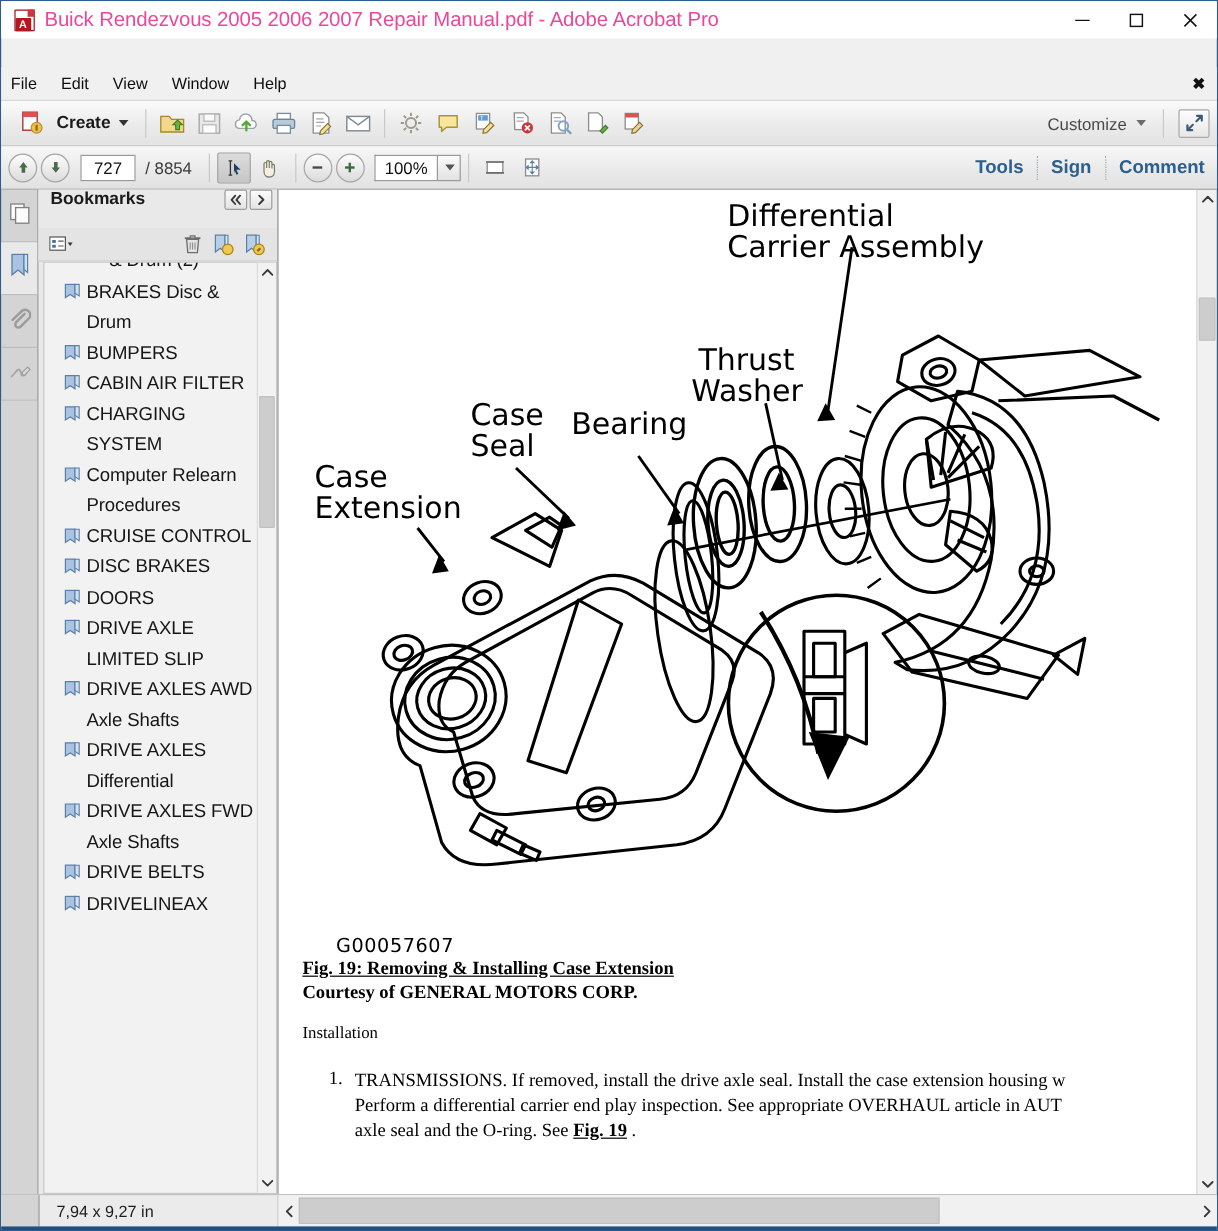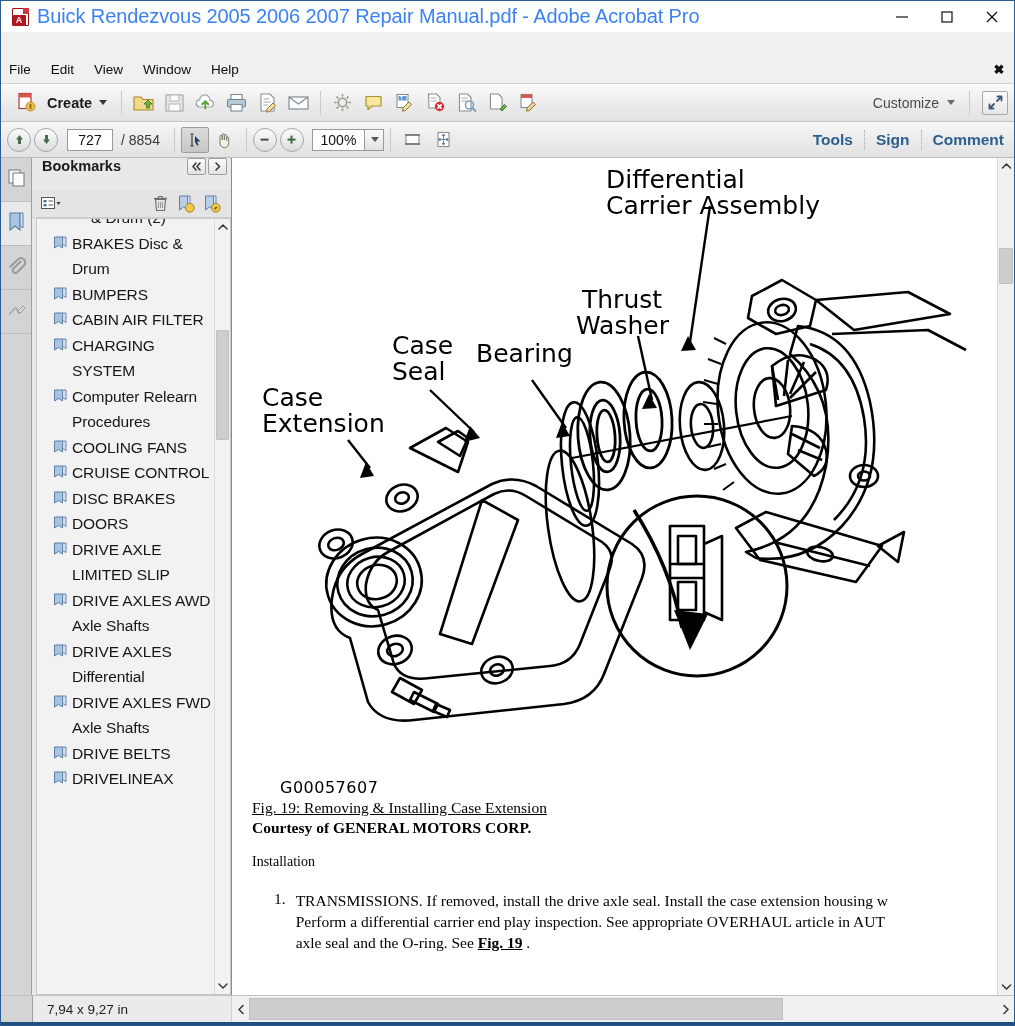--- a/index.html
+++ b/index.html
@@ -25,7 +25,7 @@
   .acrobat-logo .a { position: absolute; left: 1px; bottom: 0px; width: 13px; height: 11px;
                      background: #b4171d; border-radius: 1px; color: #fff; font-size: 9px;
                      font-weight: bold; line-height: 11px; text-align: center; }
-  .tb-title { font-size: 20px; color: #3b82f6; letter-spacing: -0.1px; padding-left: 6px; }
+  .tb-title { font-size: 17px; color: #ec4899; letter-spacing: -0.1px; padding-left: 6px; }
   .tb-spacer { flex: 1; }
   .wbtn { width: 45px; height: 31px; display: flex; align-items: center;
           justify-content: center; }

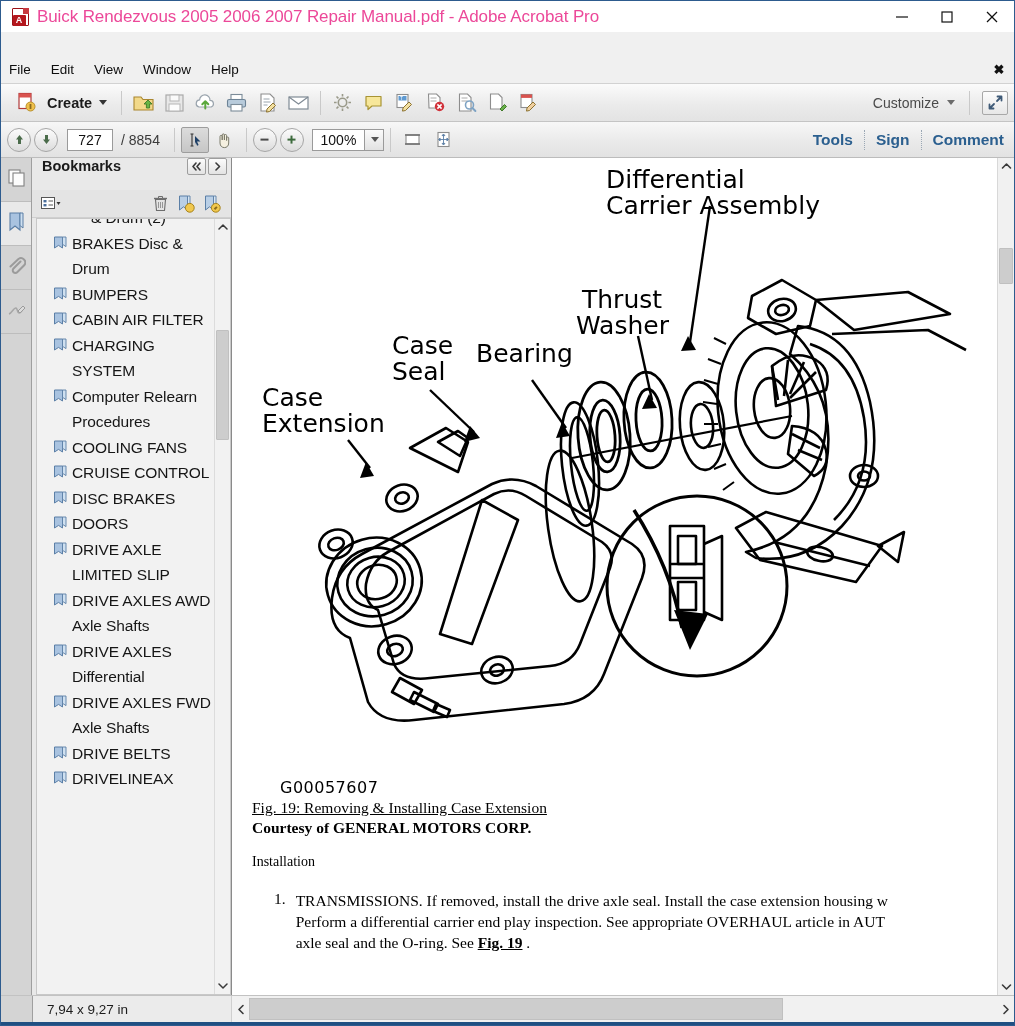--- a/index.html
+++ b/index.html
@@ -531,13 +531,6 @@
                   <path d="M1.5 1h8v11l-4-2.6-4 2.6z" fill="#a9c3e0" stroke="#5b7fa6" stroke-width="1"></path>
                   <path d="M9.5 1h3.5v9.6l-3.5-2.3z" fill="#cfe0f0" stroke="#5b7fa6" stroke-width="0.9"></path>
                 </svg></span>
-              <span class="bm-label">COOLING FANS</span>
-            </div>
-            <div class="bitem">
-              <span class="bm-ico"><svg width="15" height="15" viewBox="0 0 15 15">
-                  <path d="M1.5 1h8v11l-4-2.6-4 2.6z" fill="#a9c3e0" stroke="#5b7fa6" stroke-width="1"></path>
-                  <path d="M9.5 1h3.5v9.6l-3.5-2.3z" fill="#cfe0f0" stroke="#5b7fa6" stroke-width="0.9"></path>
-                </svg></span>
               <span class="bm-label">CRUISE CONTROL</span>
             </div>
             <div class="bitem">

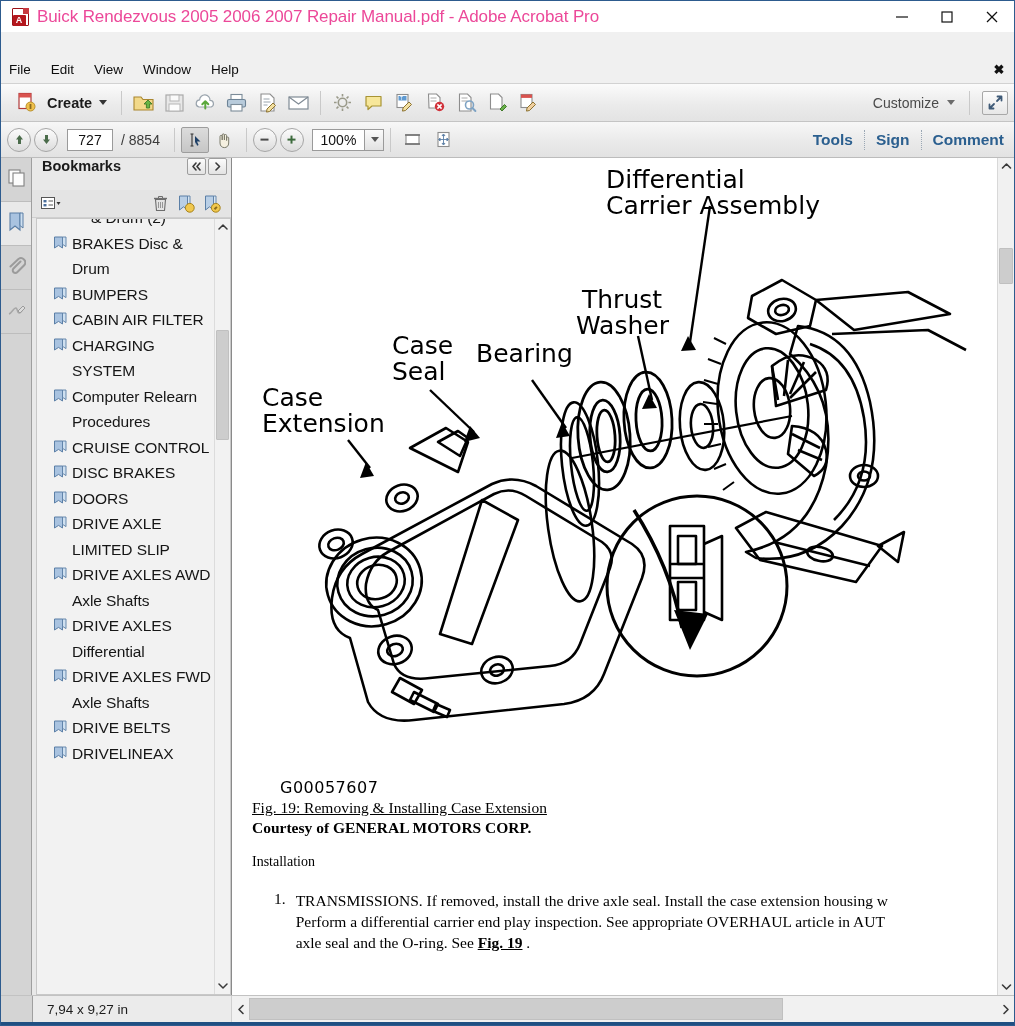--- a/index.html
+++ b/index.html
@@ -146,7 +146,7 @@
   .figid { position: absolute; left: 48px; top: 620px; font-family: "DejaVu Sans", sans-serif;
            font-size: 16px; color: #000; letter-spacing: 0.5px; }
   .ptext { padding: 0 0 0 20px; font-family: "Liberation Serif", serif; color: #000; }
-  .fig-cap { font-size: 15.5px; font-weight: normal; text-decoration: underline;
+  .fig-cap { font-size: 15.5px; font-weight: bold; text-decoration: underline;
              line-height: 20px; }
   .fig-courtesy { font-size: 15.5px; font-weight: bold; line-height: 20px; }
   .sect-head { font-size: 14px; font-weight: normal; margin-top: 16px; }

